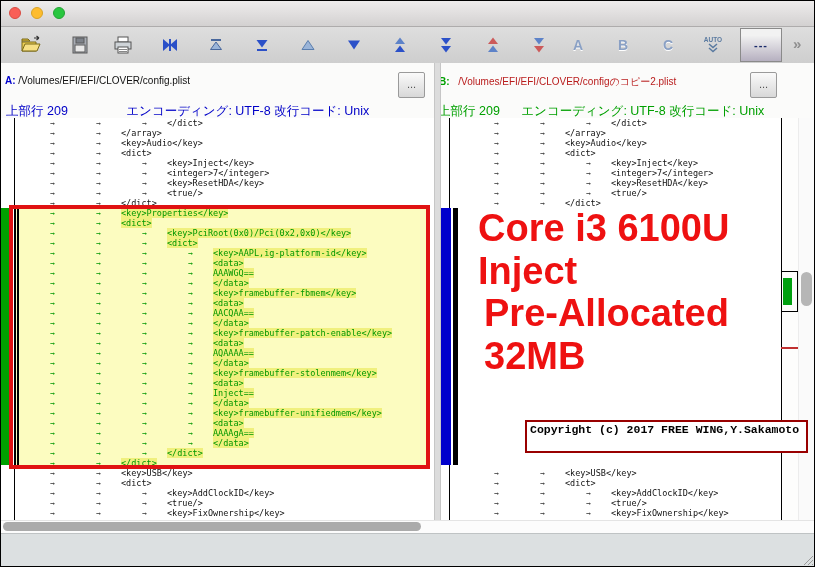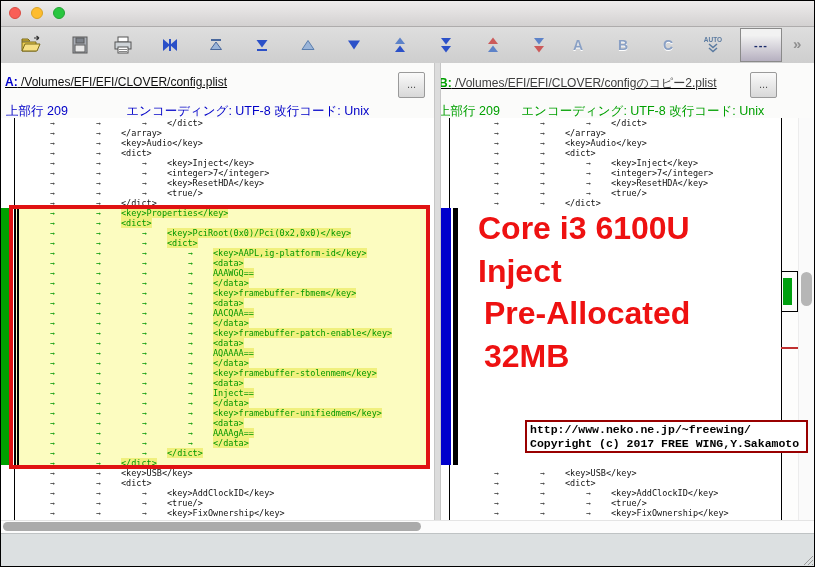--- a/index.html
+++ b/index.html
@@ -32,7 +32,7 @@
   
   .hdr-area{position:absolute;left:0;top:62px;width:100%;height:55px;background:#fbfbfa;}
   .fhdr{position:absolute;top:0;height:37px;}
-  .fhdr .lbl{position:absolute;left:4px;top:12px;font-size:12px;white-space:nowrap;text-decoration:underline;}
+  .fhdr .lbl{position:absolute;left:4px;top:12px;font-size:10px;white-space:nowrap;}
   .browse{position:absolute;top:9px;width:27px;height:26px;box-sizing:border-box;border:1px solid #9a9a9a;
           border-radius:2px;background:linear-gradient(#fafafa,#d8d8d8);
           font-size:11px;color:#555;text-align:center;line-height:22px;}

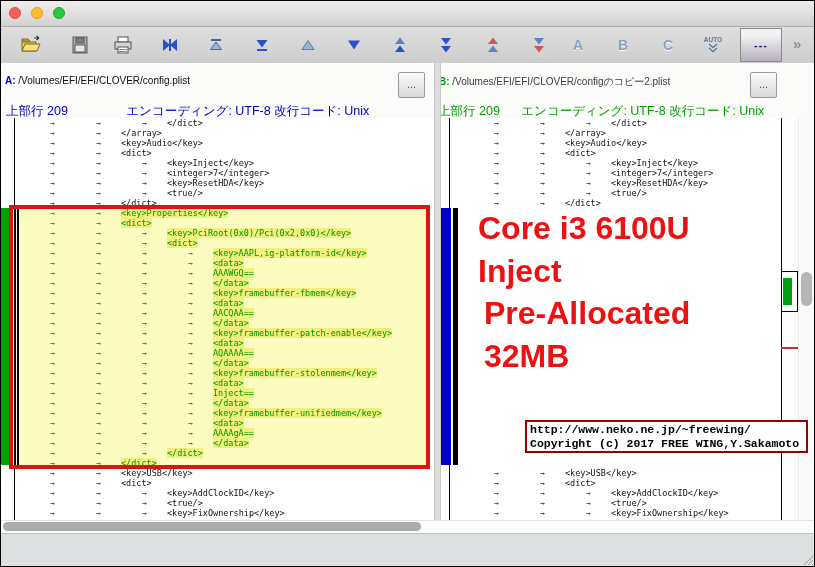--- a/index.html
+++ b/index.html
@@ -213,7 +213,7 @@
     <div class="fhdr" style="left:434px;width:381px;">
       <div class="lbl">
         <span style="color:#00a000;font-weight:bold;">B:</span>
-        <span style="color:#404040;">/Volumes/EFI/EFI/CLOVER/configのコピー2.plist</span>
+        <span style="color:#b91c1c;margin-left:6px;">/Volumes/EFI/EFI/CLOVER/configのコピー2.plist</span>
       </div>
       <div class="browse" style="left:315px;">...</div>
     </div>

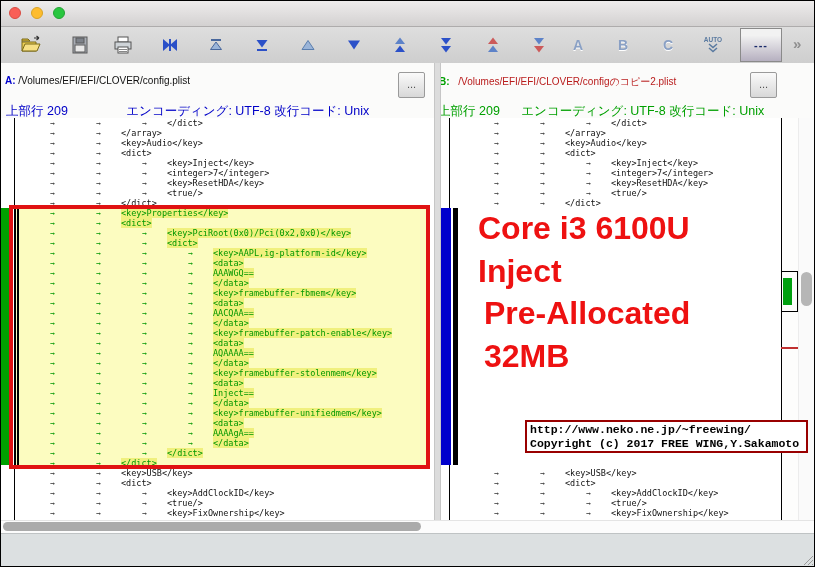--- a/index.html
+++ b/index.html
@@ -63,7 +63,7 @@
 
   
   .headline{position:absolute;left:477px;top:206px;z-index:6;color:#ee1111;
-            font-size:32px;font-weight:bold;line-height:42.5px;white-space:nowrap;}
+            font-size:38px;font-weight:bold;line-height:42.5px;white-space:nowrap;}
   .credit{position:absolute;left:524px;top:419px;width:283px;height:33px;box-sizing:border-box;z-index:6;
           border:2px solid #990000;background:#fff;padding:1px 3px;
           font-family:"Liberation Mono",monospace;font-size:11.5px;font-weight:bold;line-height:14px;

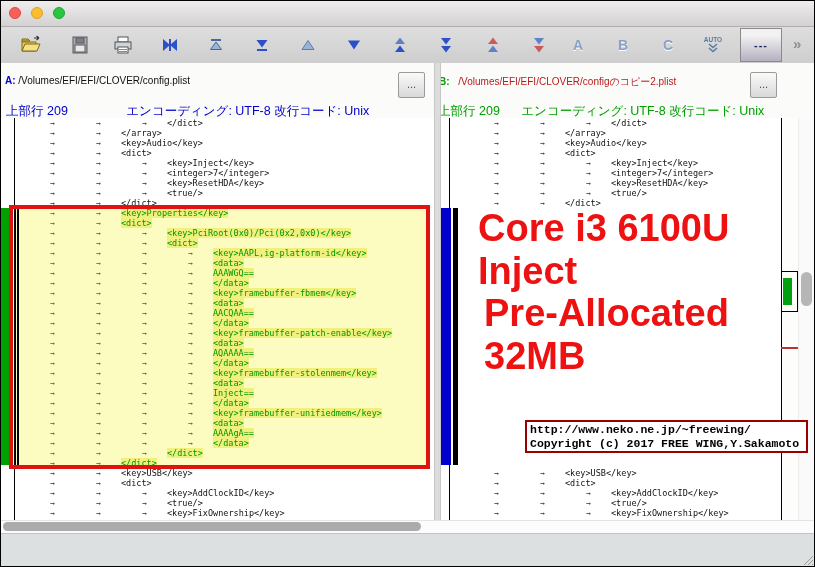--- a/index.html
+++ b/index.html
@@ -332,7 +332,6 @@
     <div style="padding-left:6px;">32MB</div>
   </div>
   <div class="credit">
-    <div>http://www.neko.ne.jp/~freewing/</div>
     <div>Copyright (c) 2017 FREE WING,Y.Sakamoto</div>
   </div>
 

